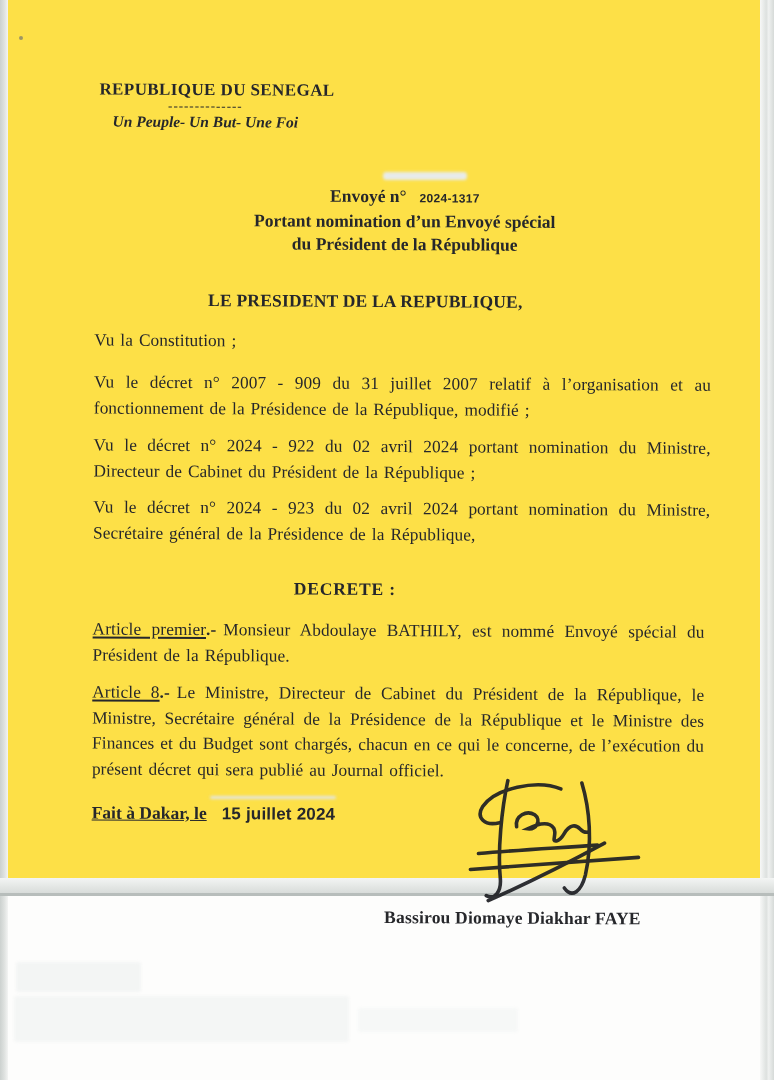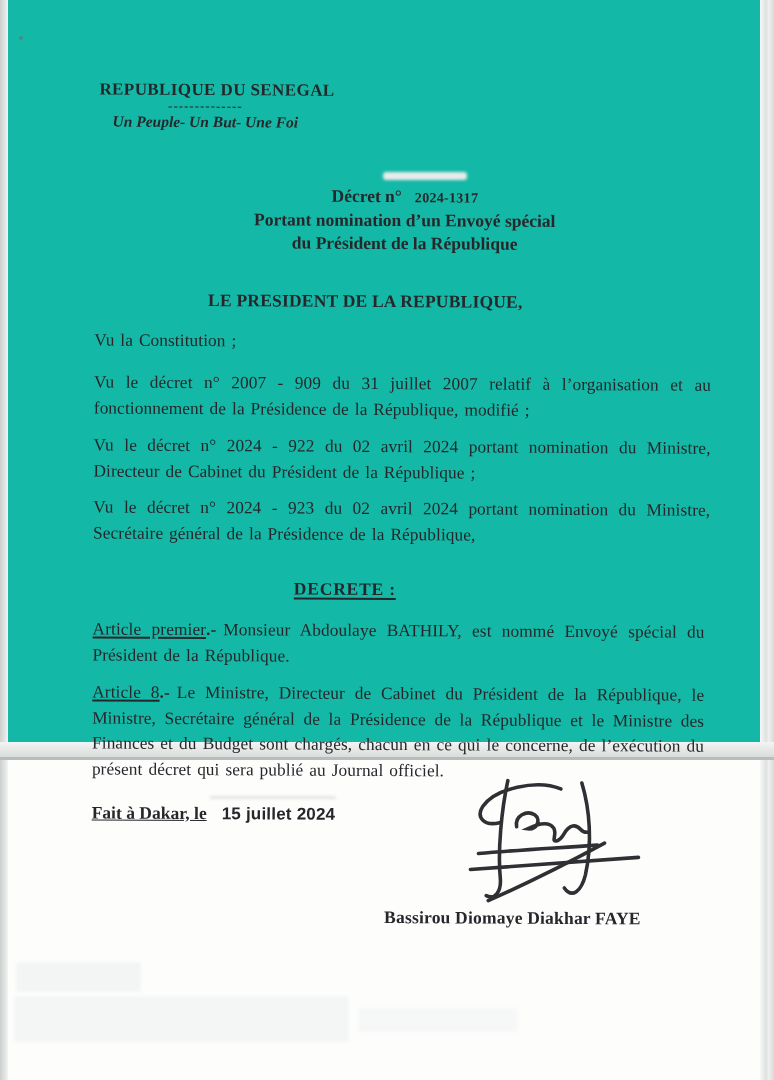--- a/index.html
+++ b/index.html
@@ -10,7 +10,7 @@
     color:#26272b;
     overflow:hidden;
   }
-  .page { position:relative; width:774px; height:760px; background:#14b8a6; }
+  .page { position:relative; width:774px; height:896px; background:#fde047; }
 
   
   .edge-left  { position:absolute; left:0; top:0; width:8px; height:1080px;

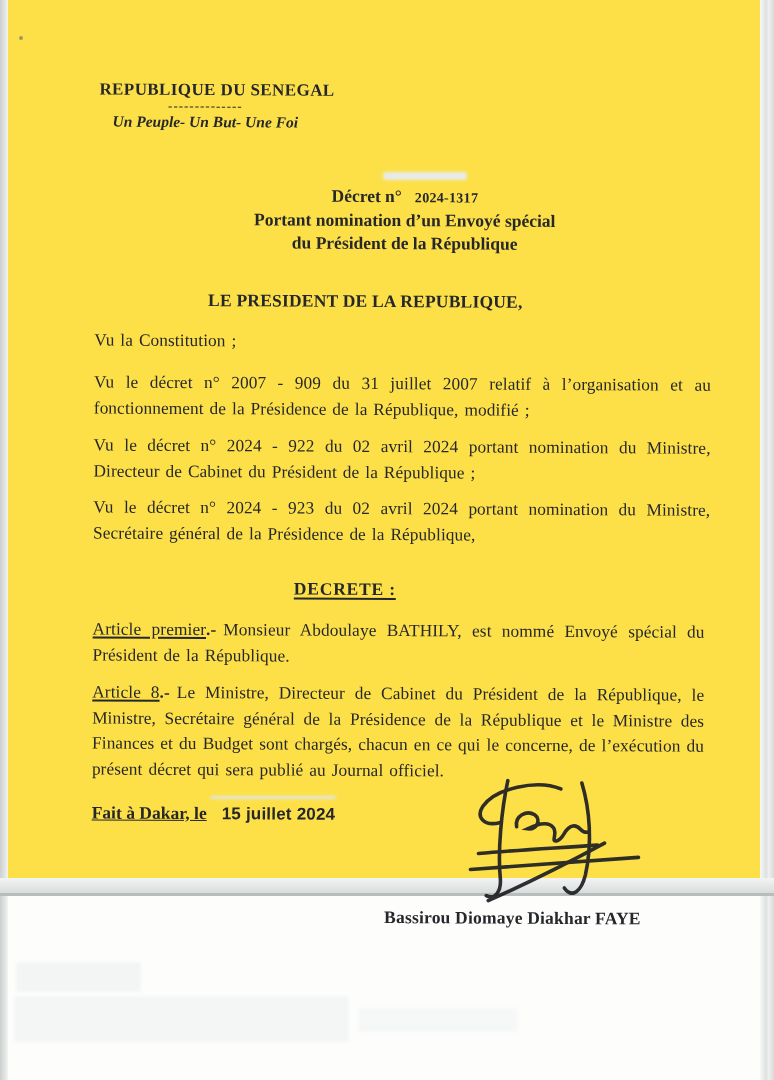--- a/index.html
+++ b/index.html
@@ -99,7 +99,7 @@
     </div>
 
     <div class="title">
-      <div><span>Décret n°</span><span class="typed decree-number">2024-1317</span></div>
+      <div><span>Envoyé n°</span><span class="typed decree-number">2024-1317</span></div>
       <div>Portant nomination d’un Envoyé spécial</div>
       <div>du Président de la République</div>
     </div>

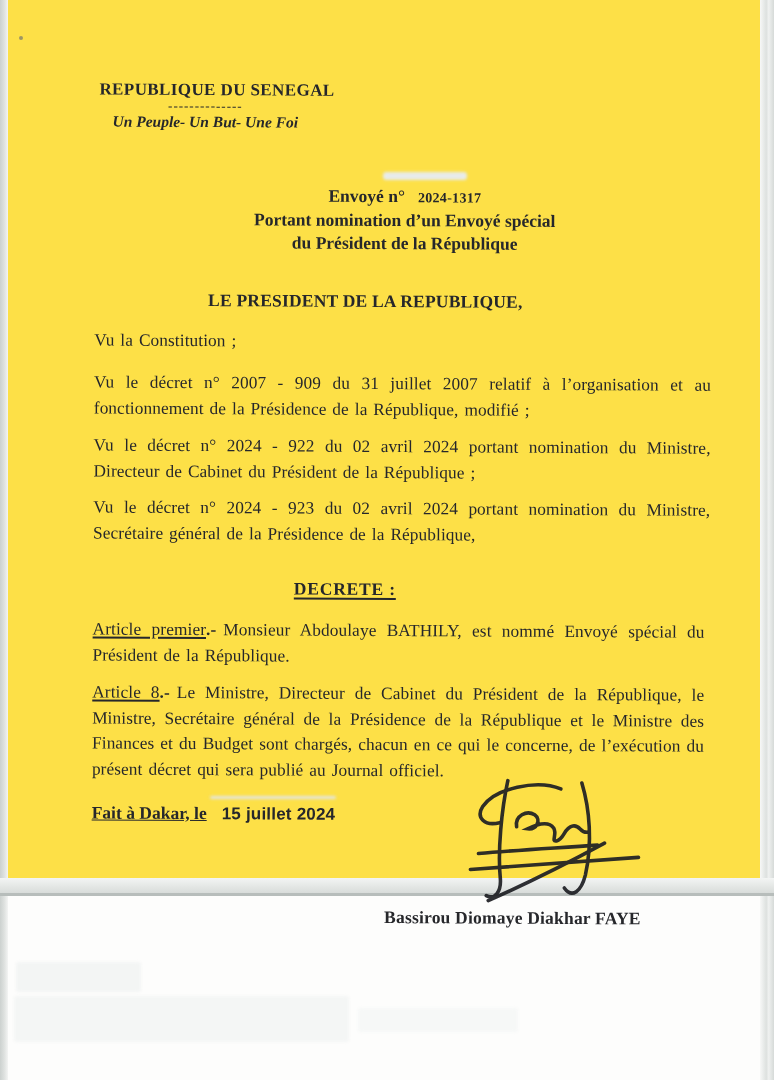--- a/index.html
+++ b/index.html
@@ -42,7 +42,7 @@
   
   .title { position:absolute; left:95px; top:185px; width:620px; text-align:center;
            font-weight:bold; font-size:17.5px; line-height:23px; }
-  .typed { font-family:Liberation Serif, serif; font-size:14px; letter-spacing:.3px; }
+  .typed { font-family:Liberation Sans, sans-serif; font-size:12px; letter-spacing:.3px; }
   .decree-number { margin-left:13px; }
 
   .salutation { position:absolute; left:56px; top:291px; width:620px; text-align:center;

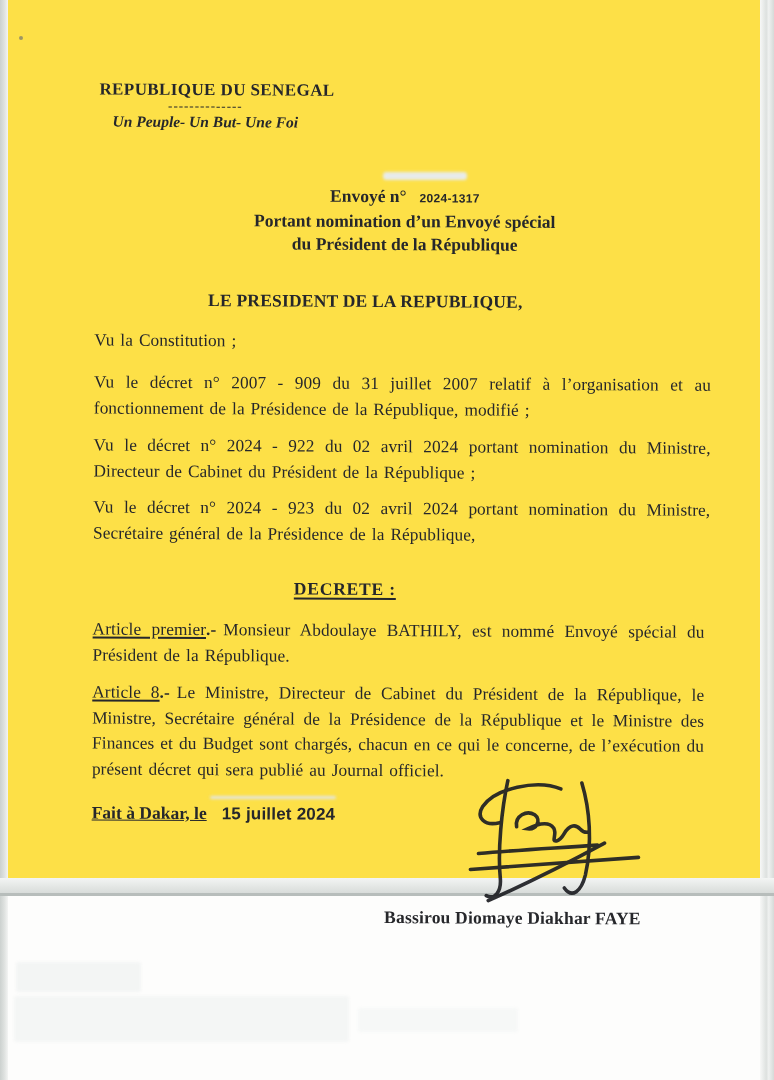--- a/index.html
+++ b/index.html
@@ -57,7 +57,7 @@
 
   .decrete { position:absolute; left:37px; top:579px; width:620px; text-align:center;
              font-weight:bold; font-size:17.5px; letter-spacing:.8px; }
-  .decrete span { text-decoration:underline; text-decoration-thickness:2px; text-underline-offset:3px;text-align:center; }
+  .decrete span { text-decoration-thickness:2px; text-underline-offset:3px;text-align:center; }
 
   .a1 { top:618px; width:612px; }
   .a2 { top:681px; width:612px; }

